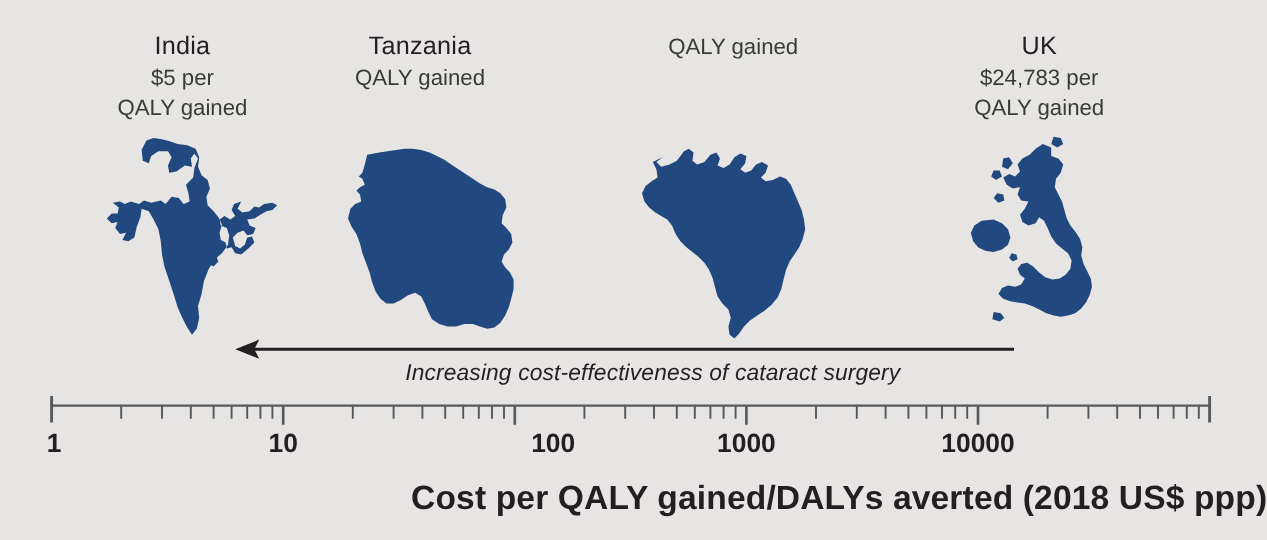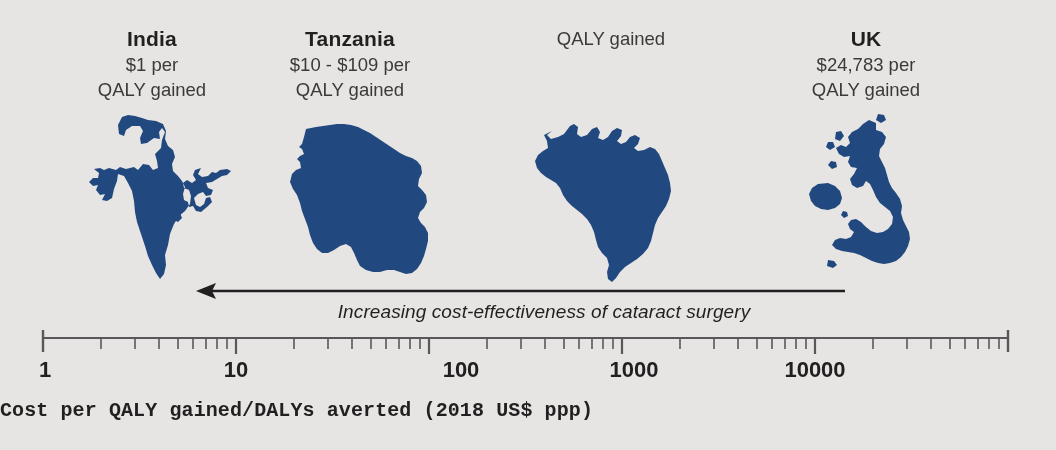--- a/index.html
+++ b/index.html
@@ -29,7 +29,7 @@
   }
   .country-name {
     font-size: 21px;
-    font-weight: bold;
+    font-weight: normal;
     color: #231f20;
     letter-spacing: .2px;
     line-height: 26px;

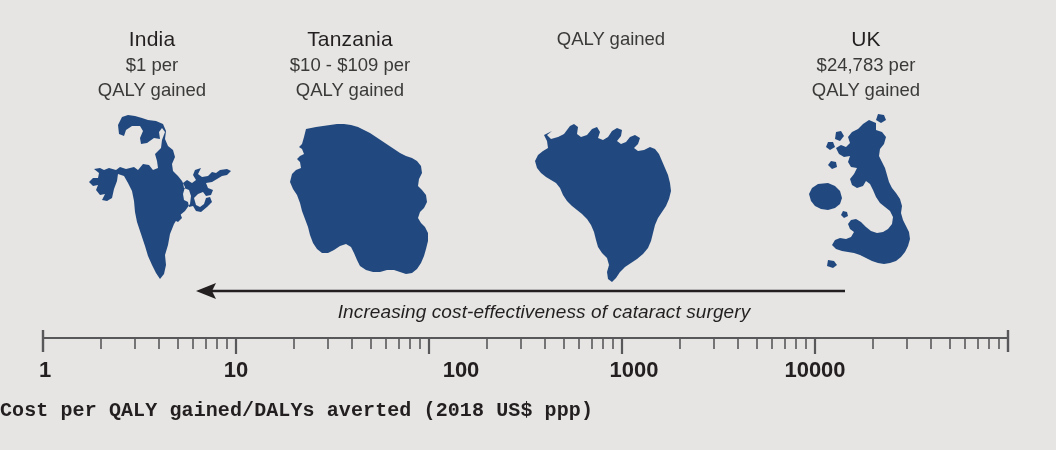--- a/index.html
+++ b/index.html
@@ -112,7 +112,7 @@
 
   <div class="country-col" style="left:37px;">
     <div class="country-name">India</div>
-    <div class="country-cost">$1 per</div>
+    <div class="country-cost">$5 per</div>
     <div class="country-cost">QALY gained</div>
   </div>
 

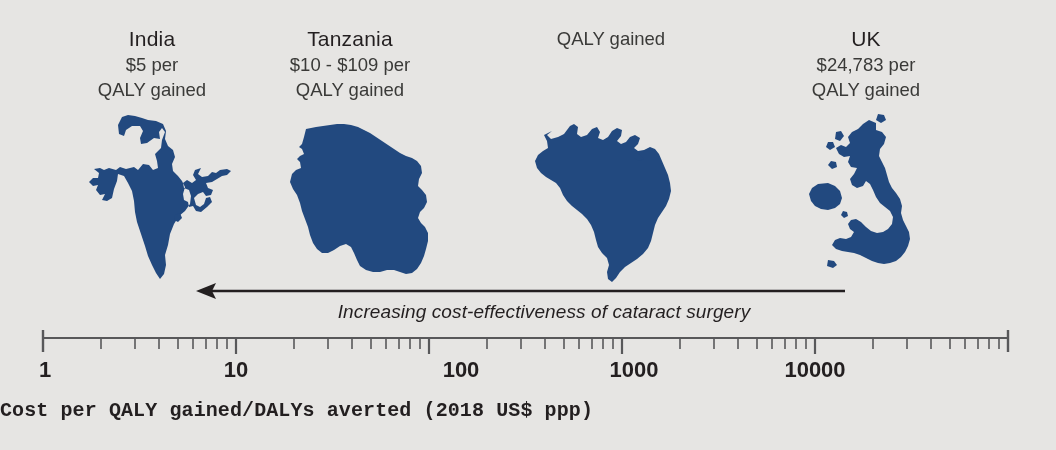--- a/index.html
+++ b/index.html
@@ -137,7 +137,6 @@
 
   <div class="country-col" style="left:235px;">
     <div class="country-name">Tanzania</div>
-    <div class="country-cost">$10 - $109 per</div>
     <div class="country-cost">QALY gained</div>
   </div>
 

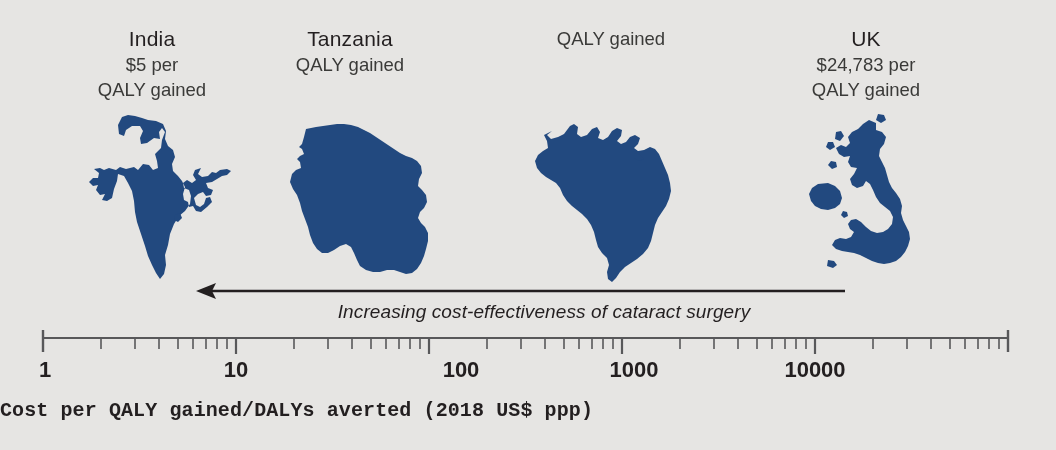--- a/index.html
+++ b/index.html
@@ -285,7 +285,7 @@
   <div class="axis-tick-label" style="left:45px;">1</div>
   <div class="axis-tick-label" style="left:236px;">10</div>
   <div class="axis-tick-label" style="left:429px;margin-left:32px;">100</div>
-  <div class="axis-tick-label" style="left:622px;margin-left:12px;">1000</div>
+  <div class="axis-tick-label" style="left:622px;">1000</div>
   <div class="axis-tick-label" style="left:815px;">10000</div>
 
   <div id="axis-title">Cost per QALY gained/DALYs averted (2018 US$ ppp)</div>

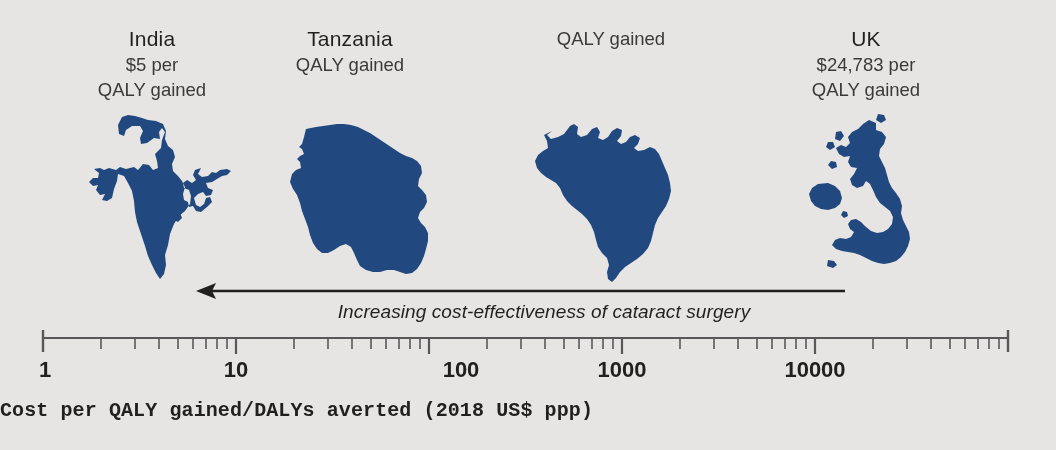--- a/index.html
+++ b/index.html
@@ -97,12 +97,11 @@
     left: 0;
     top: 399px;
     width: 1056px;
-    text-align: left;
-    font-size: 20px;
+    text-align: right;
+    font-size: 28px;
     font-weight: bold;
     color: #231f20;
     letter-spacing: .1px;
-    font-family: Liberation Mono, monospace;
   }
 </style>
 </head>

